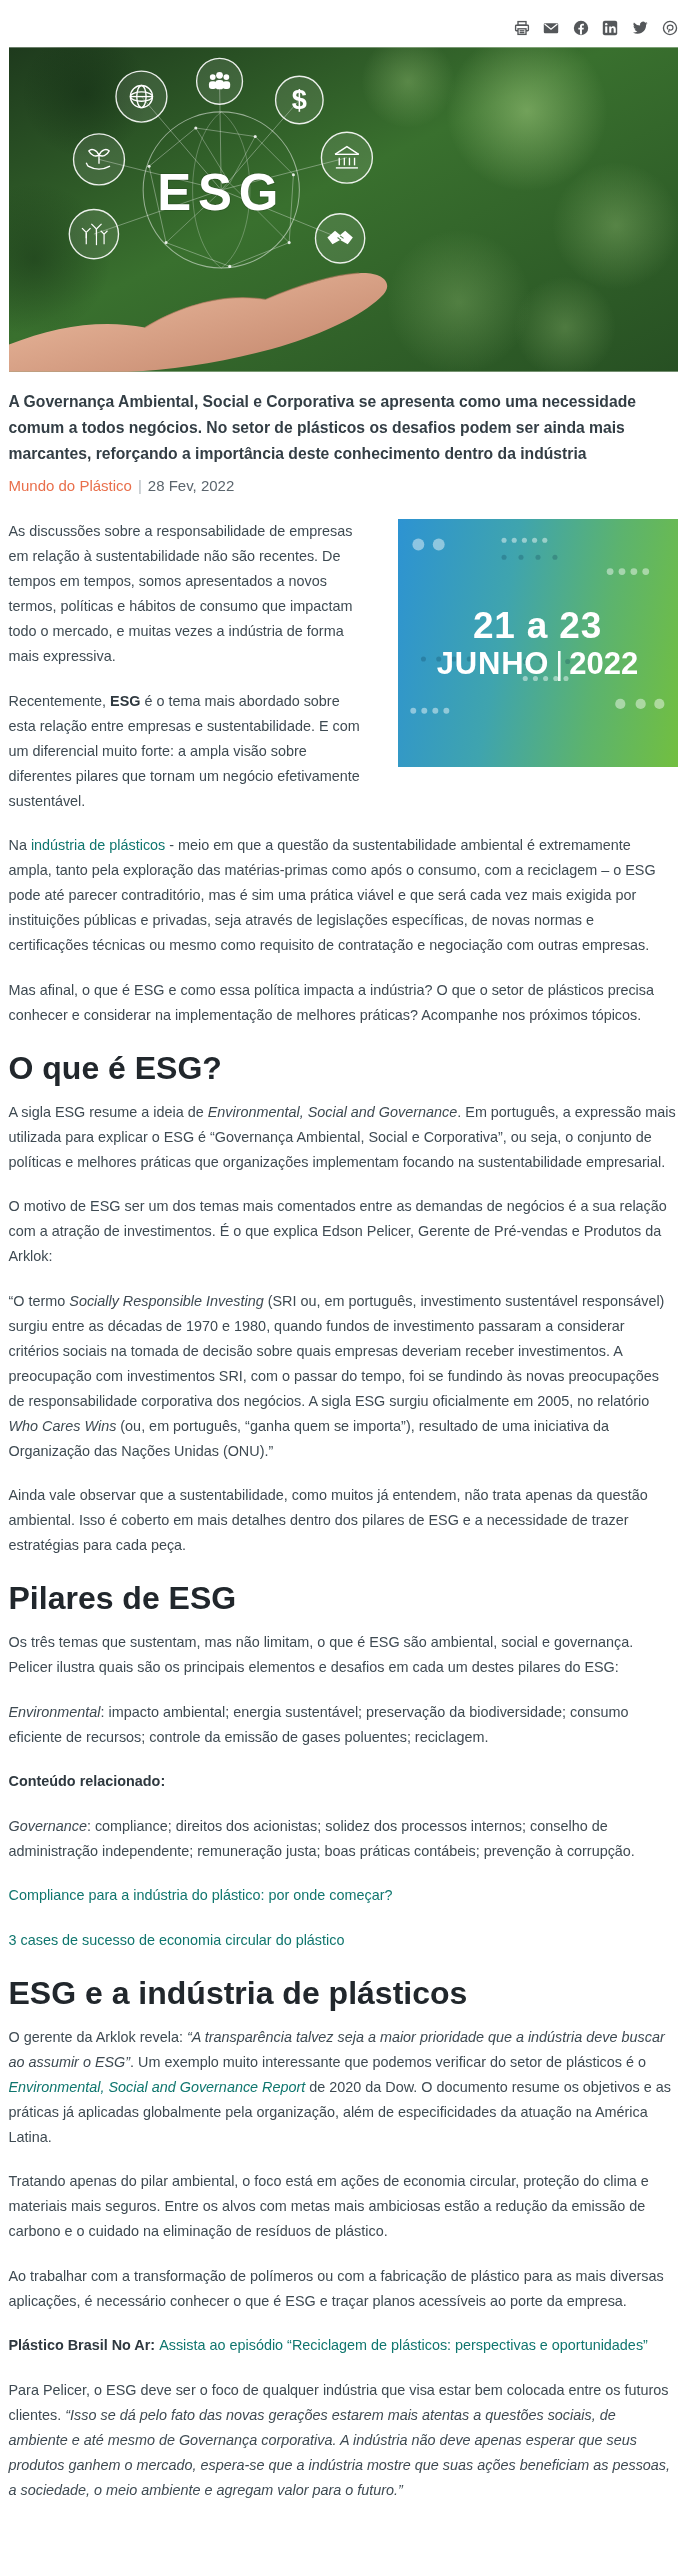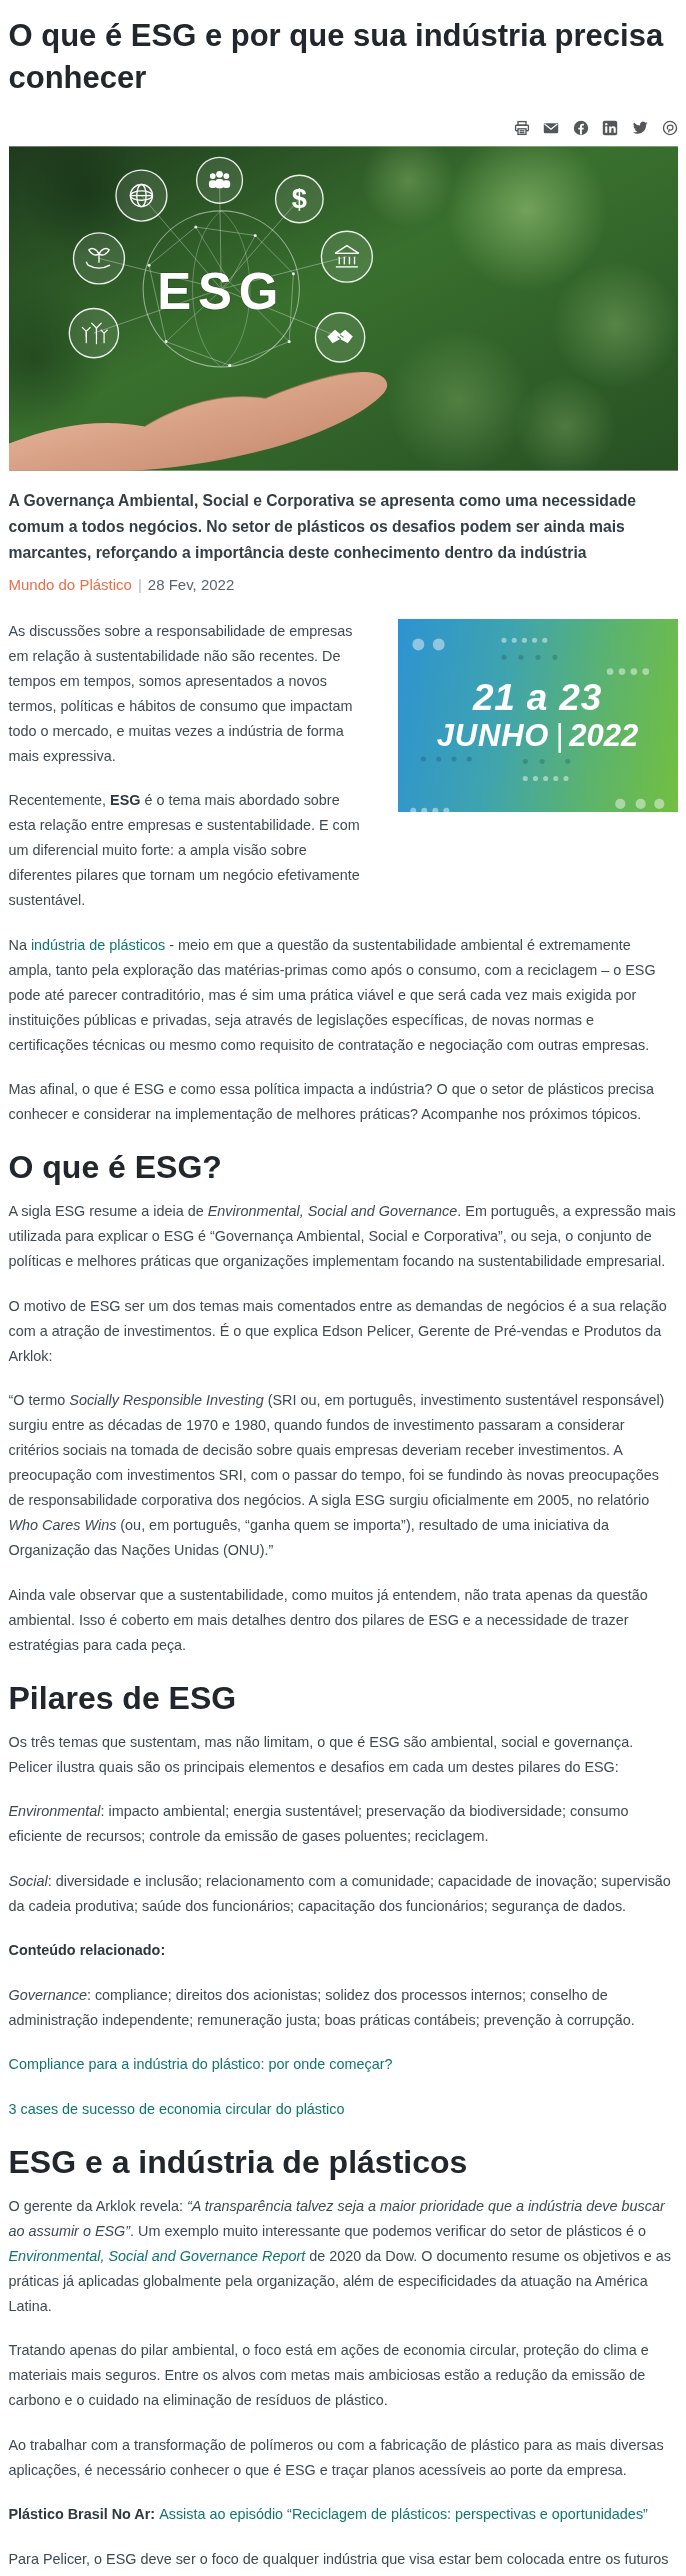--- a/index.html
+++ b/index.html
@@ -52,7 +52,6 @@
 
 <div class="container" data-name="article-container">
 
-  <h1 data-name="page-title">O que é ESG e por que sua indústria precisa conhecer</h1>
 
   <div class="share-row" data-name="share-toolbar">
     <span class="sicon" data-name="print-icon">

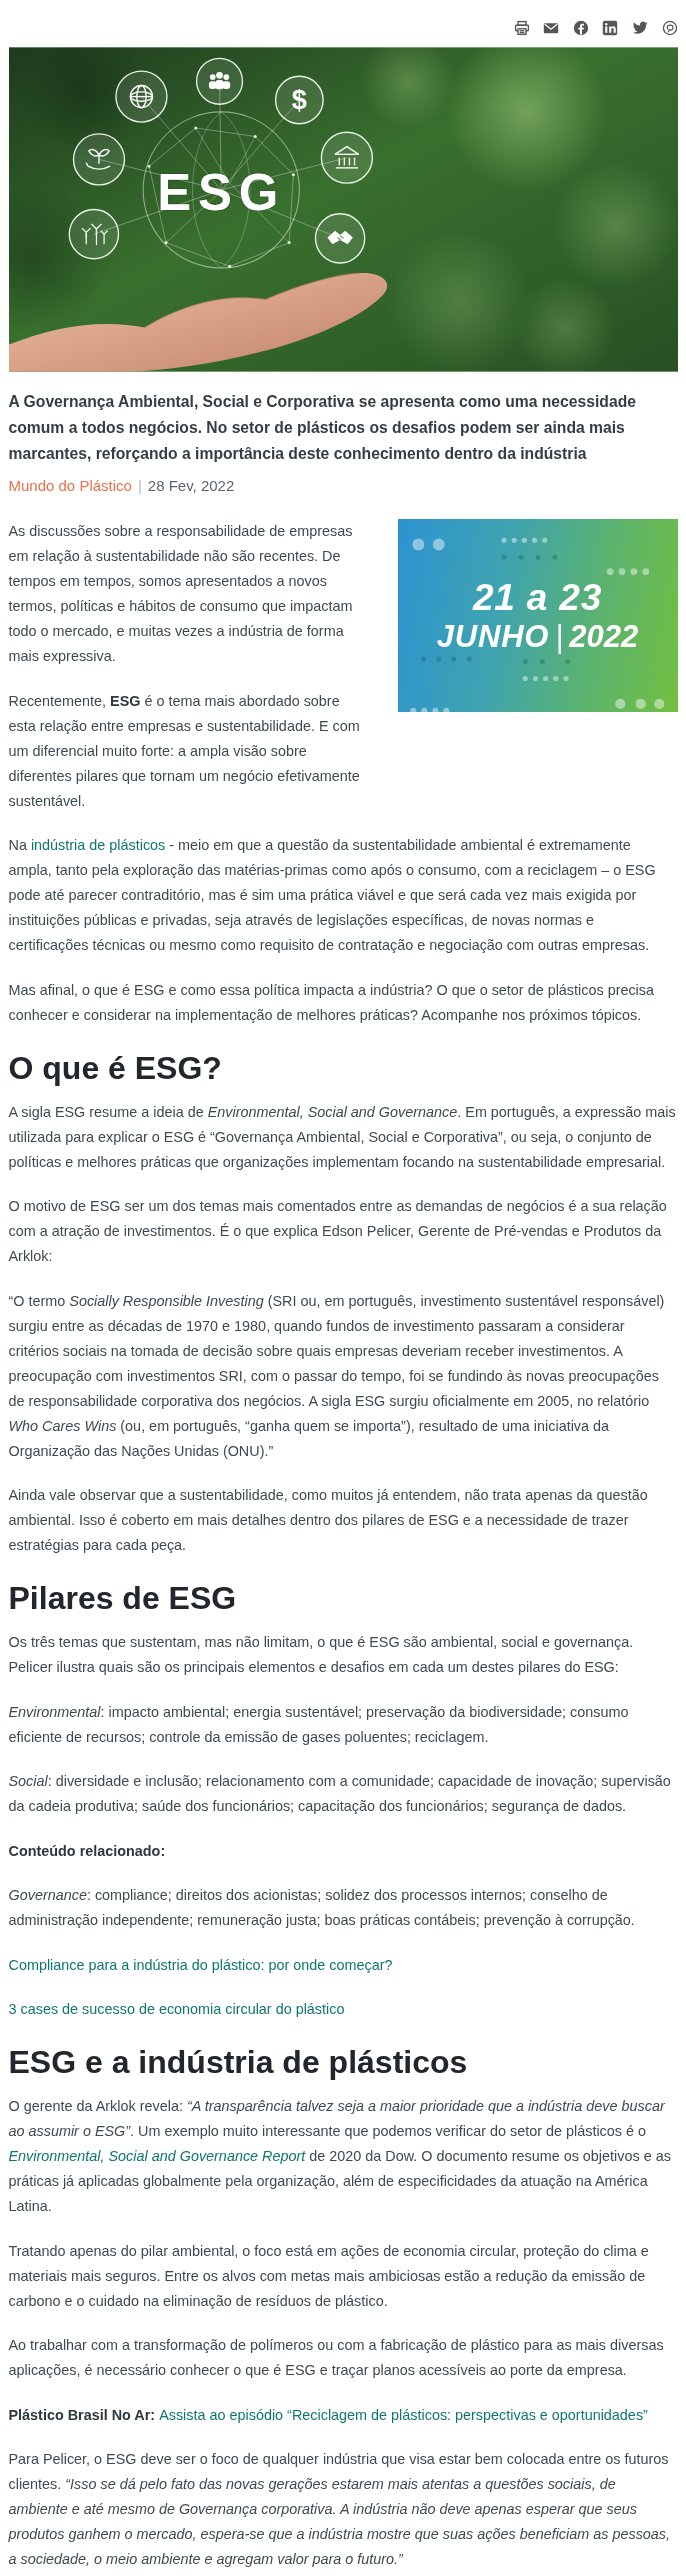--- a/index.html
+++ b/index.html
@@ -27,11 +27,10 @@
   .intro-col{flex:1;min-width:0;}
   .intro-col p:first-child{margin-top:0;}
   .ad{
-    width:280px;height:193px;flex:0 0 280px;position:relative;overflow:hidden;
+    width:280px;height:248px;flex:0 0 280px;position:relative;overflow:hidden;
     background:linear-gradient(100deg,#2d93d2 0%,#3fa4ae 38%,#5cb36e 70%,#72bf40 100%);
     display:flex;flex-direction:column;justify-content:center;align-items:center;color:#fff;
     cursor:pointer;
-    font-style:italic;
   }
   .ad .deco{position:absolute;inset:0;pointer-events:none;}
   .ad .l1{font-size:37px;font-weight:700;line-height:1.12;letter-spacing:0.8px;position:relative;}

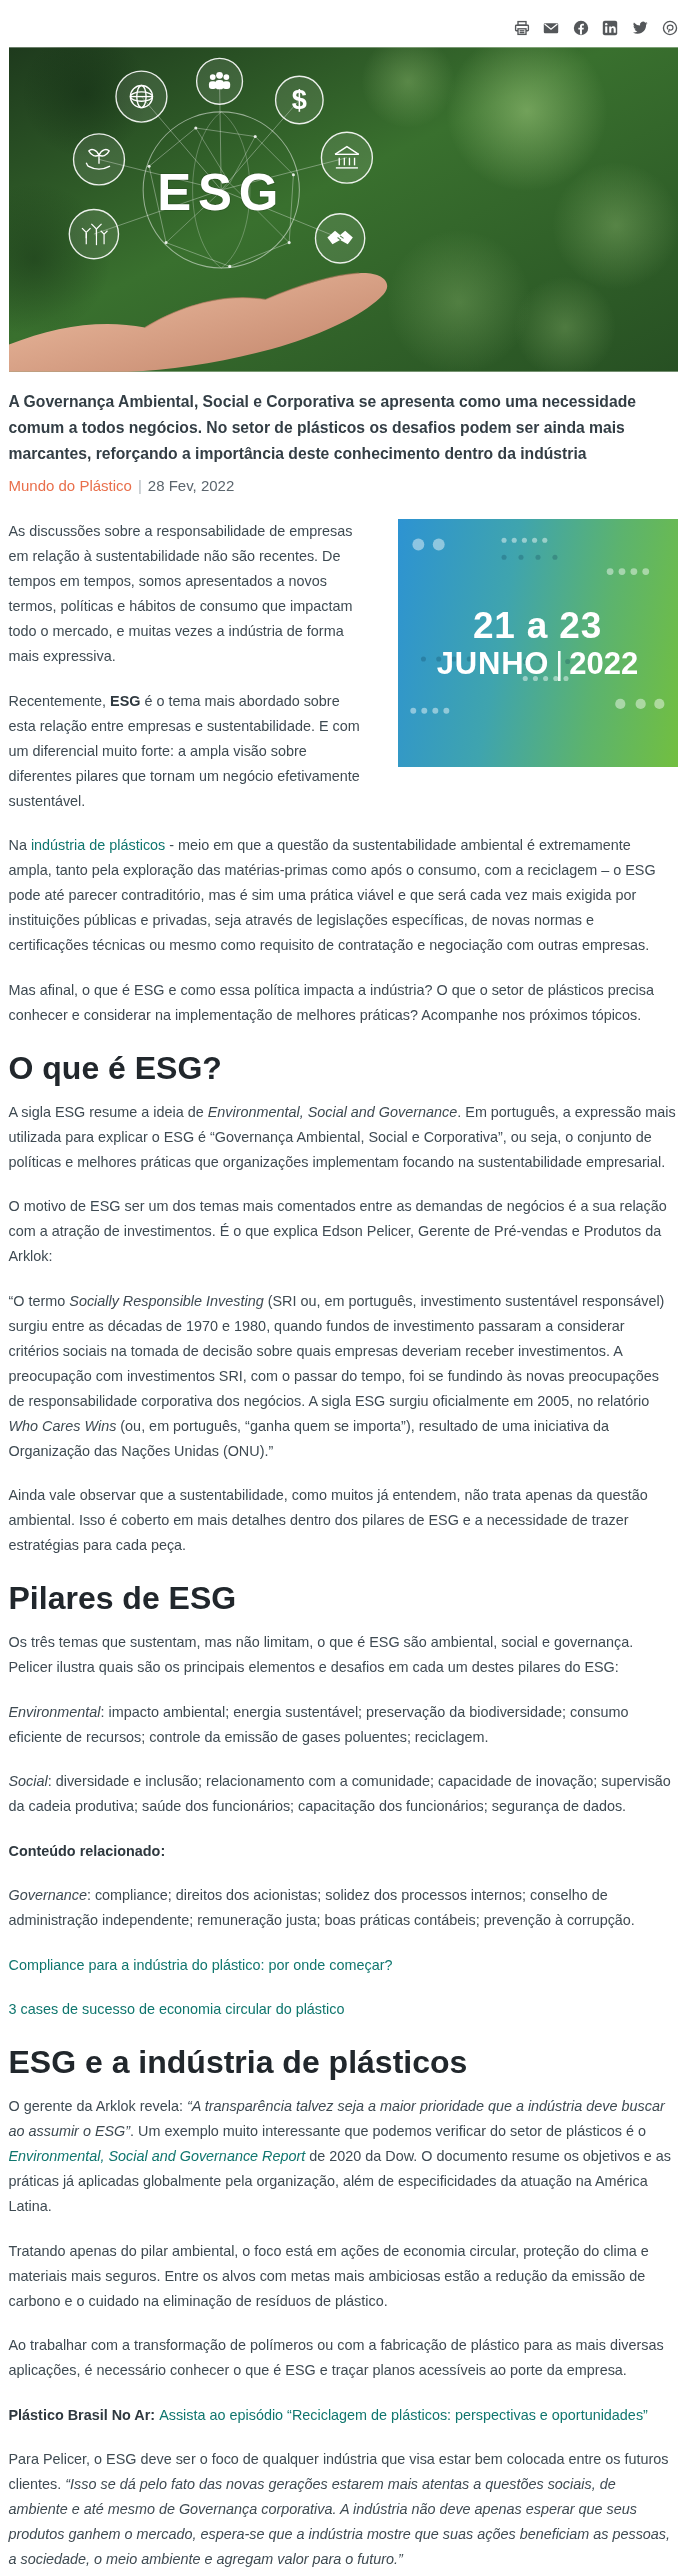--- a/index.html
+++ b/index.html
@@ -294,7 +294,6 @@
       <h2 data-name="heading-pilares-de-esg">Pilares de ESG</h2>
       <p data-name="paragraph"><span data-name="text">Os três temas que sustentam, mas não limitam, o que é ESG são ambiental, social e governança. Pelicer ilustra quais são os principais elementos e desafios em cada um destes pilares do ESG:</span></p>
       <p data-name="paragraph"><em data-name="italic-text">Environmental</em><span data-name="text">: impacto ambiental; energia sustentável; preservação da biodiversidade; consumo eficiente de recursos; controle da emissão de gases poluentes; reciclagem.</span></p>
-      <p data-name="paragraph"><em data-name="italic-text">Social</em><span data-name="text">: diversidade e inclusão; relacionamento com a comunidade; capacidade de inovação; supervisão da cadeia produtiva; saúde dos funcionários; capacitação dos funcionários; segurança de dados.</span></p>
       <p data-name="paragraph"><strong data-name="bold-text">Conteúdo relacionado:</strong></p>
       <p data-name="paragraph"><em data-name="italic-text">Governance</em><span data-name="text">: compliance; direitos dos acionistas; solidez dos processos internos; conselho de administração independente; remuneração justa; boas práticas contábeis; prevenção à corrupção.</span></p>
       <p data-name="paragraph"><a href="#" class="lnk" data-name="inline-link">Compliance para a indústria do plástico: por onde começar?</a></p>

